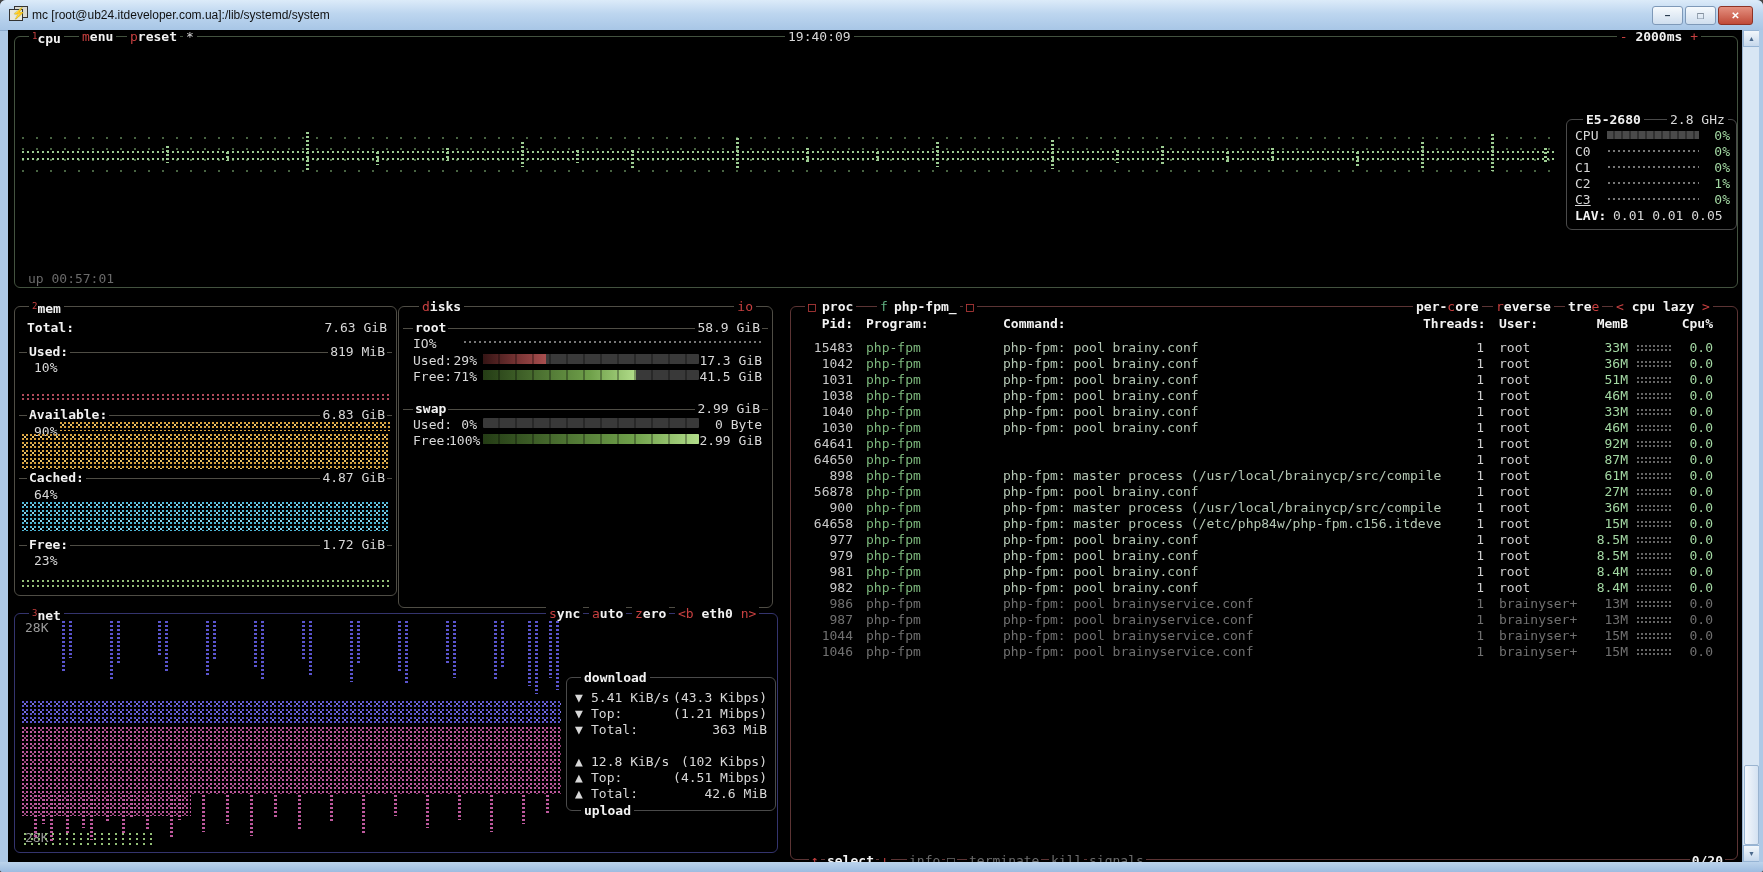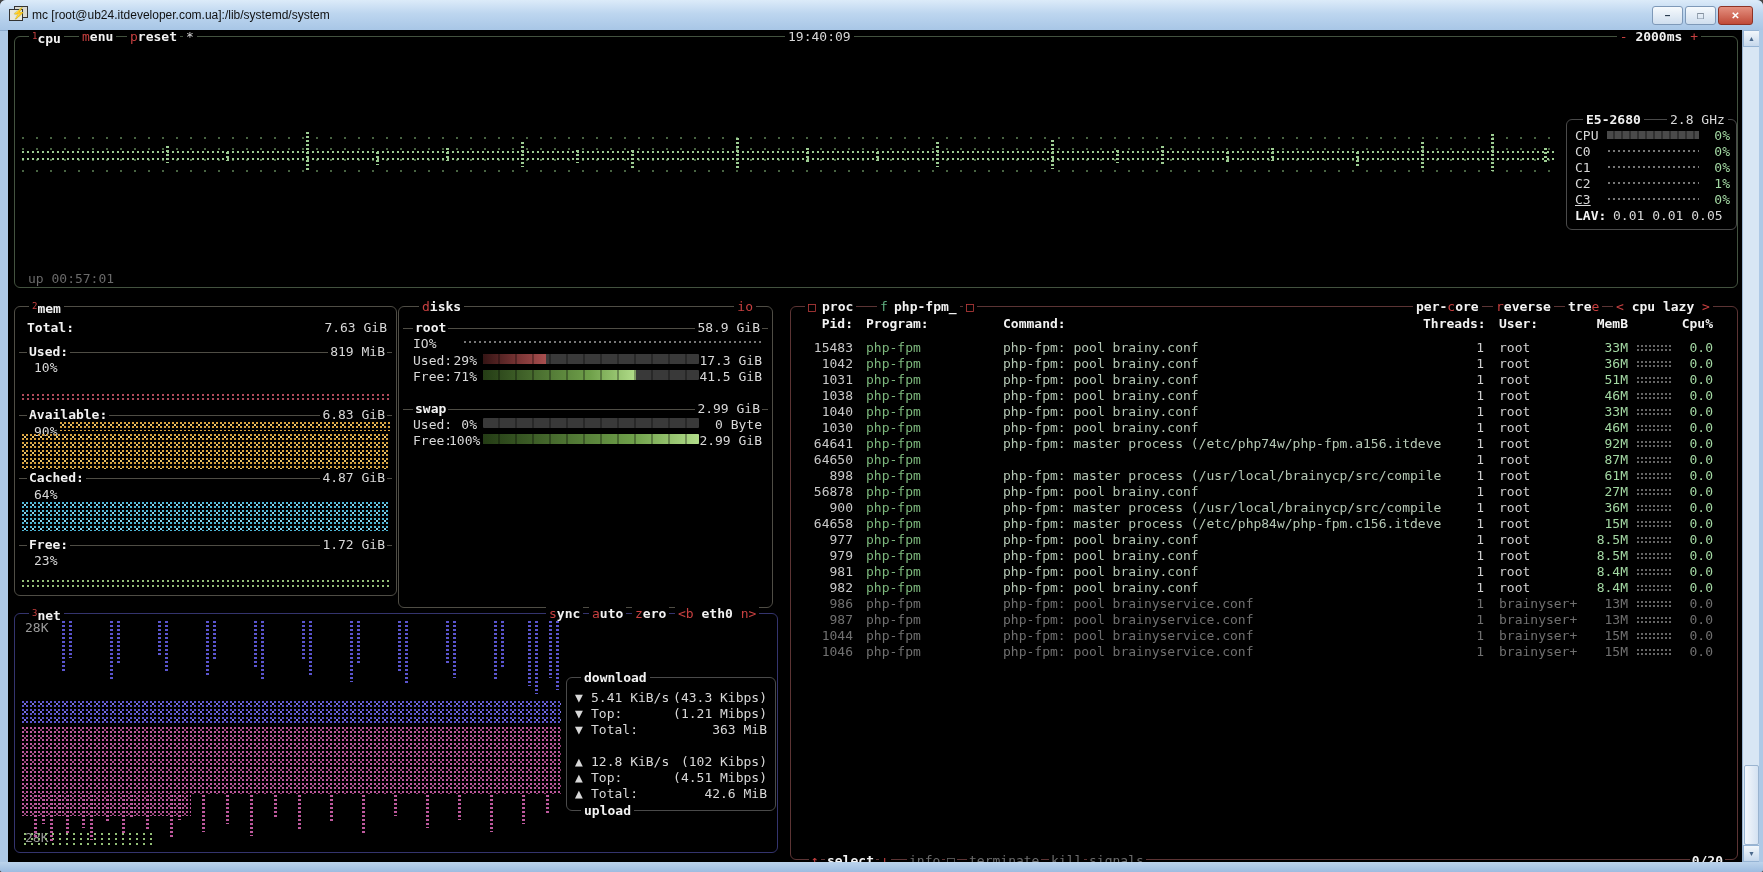--- a/index.html
+++ b/index.html
@@ -395,7 +395,6 @@
           <div class="prow" style="top: 129px;">
             <span class="t pp">64641</span>
             <span class="t pg">php-fpm</span>
-            <span class="t pc">php-fpm: master process (/etc/php74w/php-fpm.a156.itdeve</span>
             <span class="t pt">1</span>
             <span class="t pu">root</span>
             <span class="t pm">92M</span>

